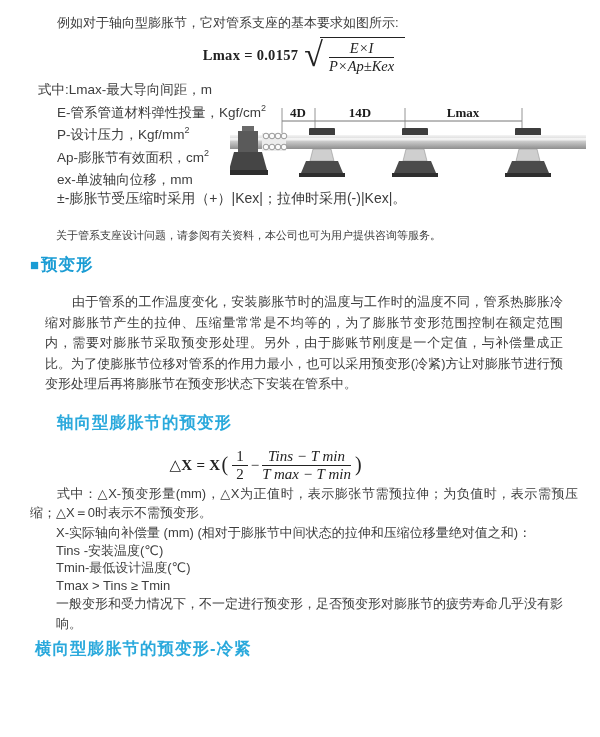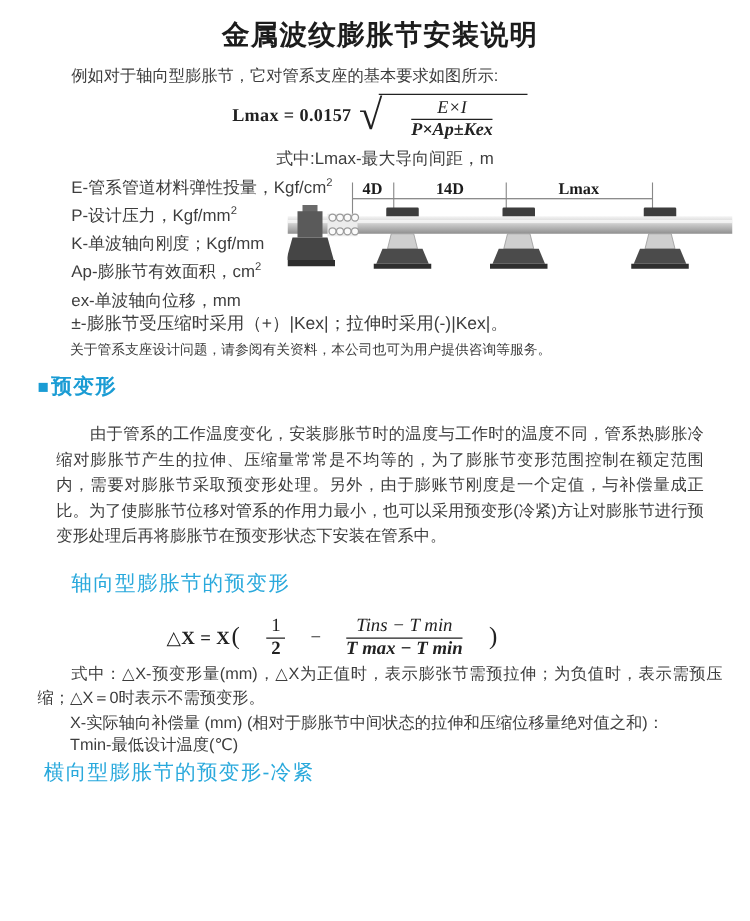--- a/index.html
+++ b/index.html
@@ -62,7 +62,6 @@
 
 <div class="page">
 
-  <h1 class="title">金属波纹膨胀节安装说明</h1>
 
 
   <p class="p-example">例如对于轴向型膨胀节，它对管系支座的基本要求如图所示:</p>

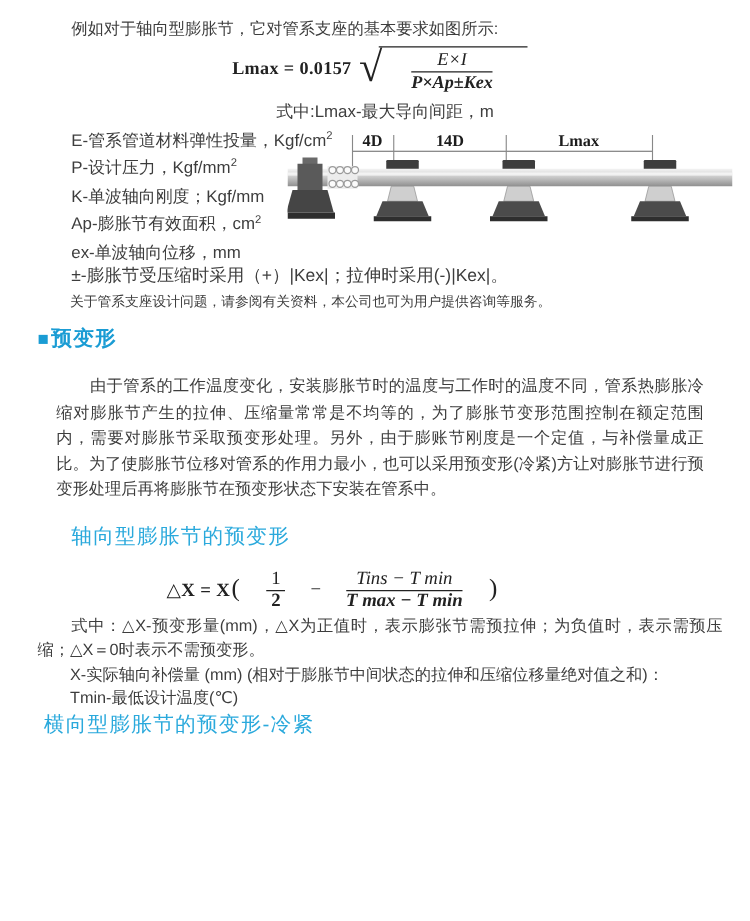--- a/index.html
+++ b/index.html
@@ -27,7 +27,7 @@
     font-size:14.5px;color:#222;
   }
   .f-bold{font-weight:bold;letter-spacing:.3px;}
-  .frac{display:inline-flex;flex-direction:column;text-align:center;margin:0 20px;vertical-align:middle;line-height:15px;}
+  .frac{display:inline-flex;flex-direction:column;text-align:center;margin:0 3px;vertical-align:middle;line-height:15px;}
   .frac .num{border-bottom:1.2px solid #222;padding:0 4px 1px 4px;}
   .frac .den{padding-top:1px;font-weight:bold;}
   .f-ital{font-style:italic;}

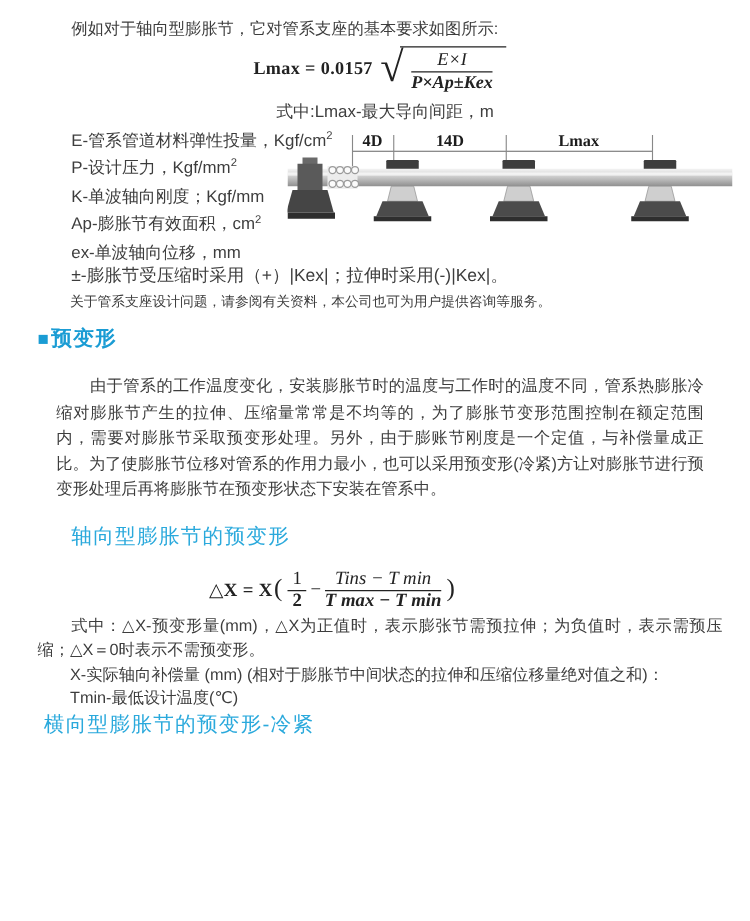--- a/index.html
+++ b/index.html
@@ -29,7 +29,7 @@
   .f-bold{font-weight:bold;letter-spacing:.3px;}
   .frac{display:inline-flex;flex-direction:column;text-align:center;margin:0 3px;vertical-align:middle;line-height:15px;}
   .frac .num{border-bottom:1.2px solid #222;padding:0 4px 1px 4px;}
-  .frac .den{padding-top:1px;font-weight:bold;}
+  .frac .den{padding-top:1px;}
   .f-ital{font-style:italic;}
   .sqrt{display:inline-flex;align-items:flex-start;margin-left:6px;}
   .sqrt-sym{font-size:34px;line-height:34px;font-weight:400;transform:translateY(1px);}

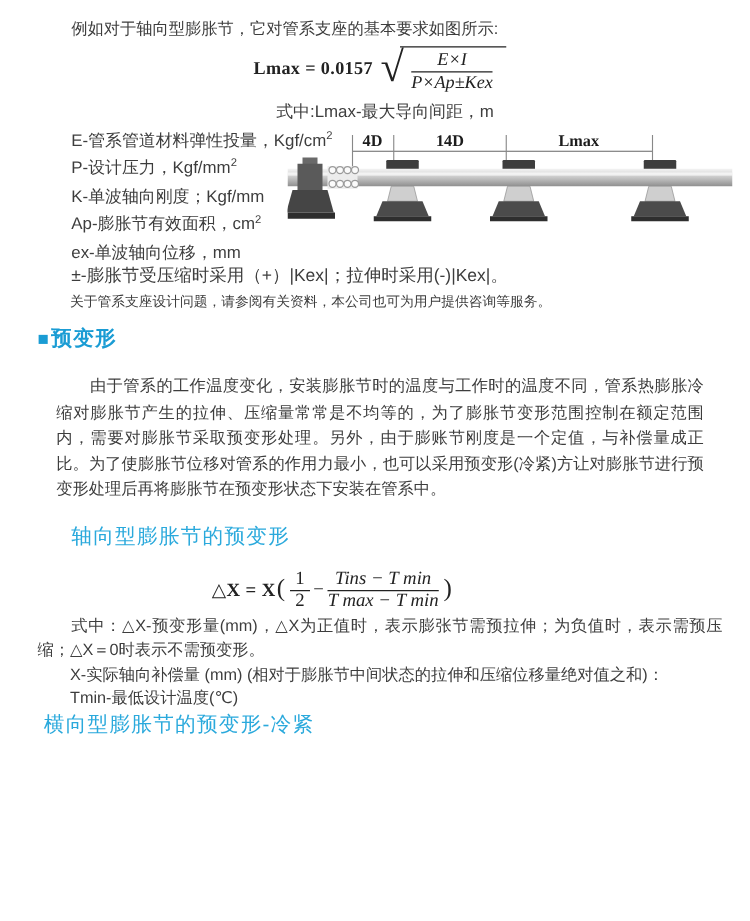--- a/index.html
+++ b/index.html
@@ -40,7 +40,7 @@
   
   .defs-block{position:relative;margin-top:2px;min-height:146px;}
   .def-line{font-size:13.5px;line-height:18px;white-space:nowrap;}
-  .def-line.first{padding-left:8px;text-align:center;}
+  .def-line.first{padding-left:8px;}
   .def-line.ind{padding-left:27px;}
   sup{font-size:9px;}
   .diagram{position:absolute;top:28px;right:-8px;width:356px;height:96px;}

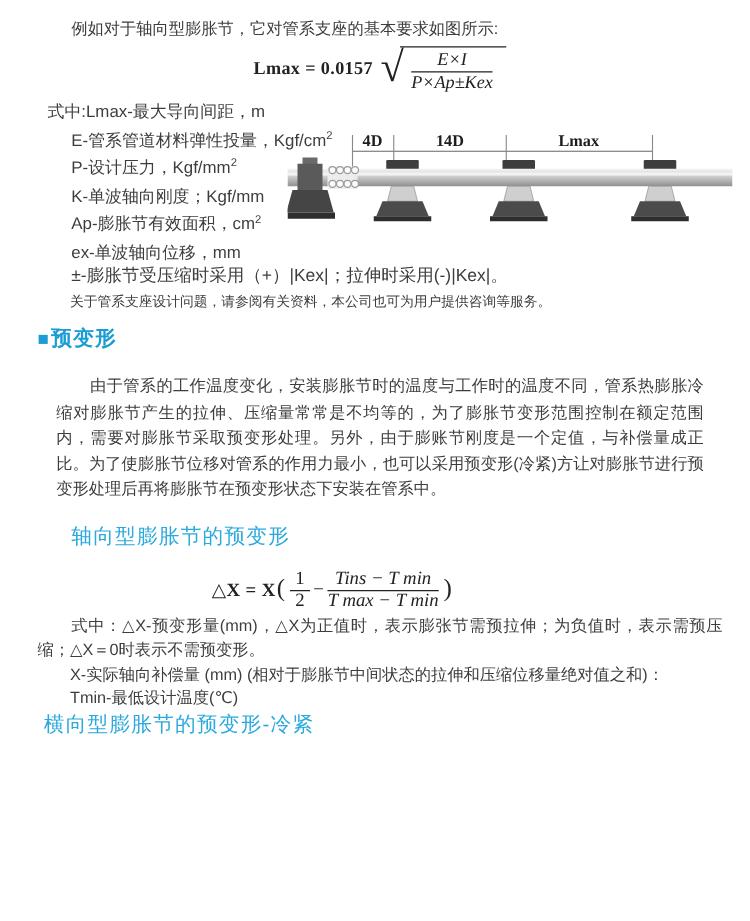--- a/index.html
+++ b/index.html
@@ -85,7 +85,6 @@
     <div class="def-line first"><span>式中:Lmax-最大导向间距，m</span><sup></sup></div>
     <div class="def-line ind"><span>E-管系管道材料弹性投量，Kgf/cm</span><sup>2</sup></div>
     <div class="def-line ind"><span>P-设计压力，Kgf/mm</span><sup>2</sup></div>
-    <div class="def-line ind"><span>K-单波轴向刚度；Kgf/mm</span><sup></sup></div>
     <div class="def-line ind"><span>Ap-膨胀节有效面积，cm</span><sup>2</sup></div>
     <div class="def-line ind"><span>ex-单波轴向位移，mm</span><sup></sup></div>
     <div class="sign-note">±-膨胀节受压缩时采用（+）|Kex|；拉伸时采用(-)|Kex|。</div>

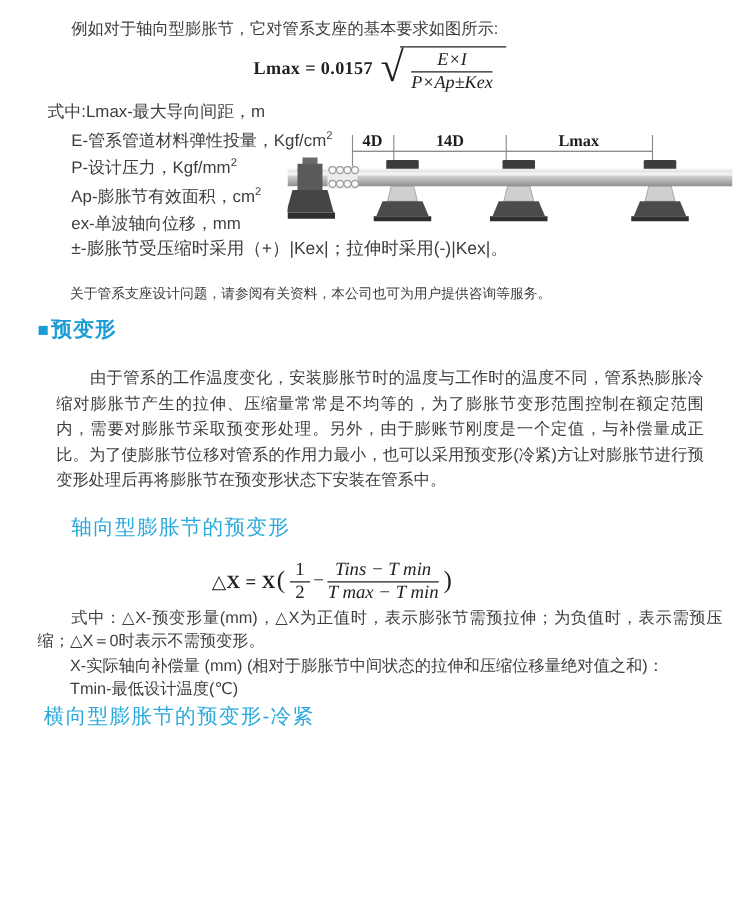--- a/index.html
+++ b/index.html
@@ -48,7 +48,7 @@
   .consult{font-size:11px;line-height:20px;padding-left:26px;margin-top:3px;}
   .sec-head{margin:7px 0 2px 0;font-size:16.5px;line-height:24px;font-weight:bold;color:#1a9cd4;letter-spacing:1px;}
   .para{margin:15px;font-size:13px;line-height:20.5px;text-align:justify;text-indent:27px;}
-  .sub-head{margin:2px 0 15px 0;font-size:16.5px;line-height:24px;font-weight:normal;color:#2aa9dc;letter-spacing:1px;}
+  .sub-head{margin:2px 0 15px 0;font-size:16.5px;line-height:24px;font-weight:bold;color:#2aa9dc;letter-spacing:1px;}
   .sub-head.axial{padding-left:27px;}
   .sub-head.lateral{padding-left:5px;}
   .explain{margin:1px 0 0 0;font-size:13px;line-height:19.5px;text-align:justify;text-indent:27px;}

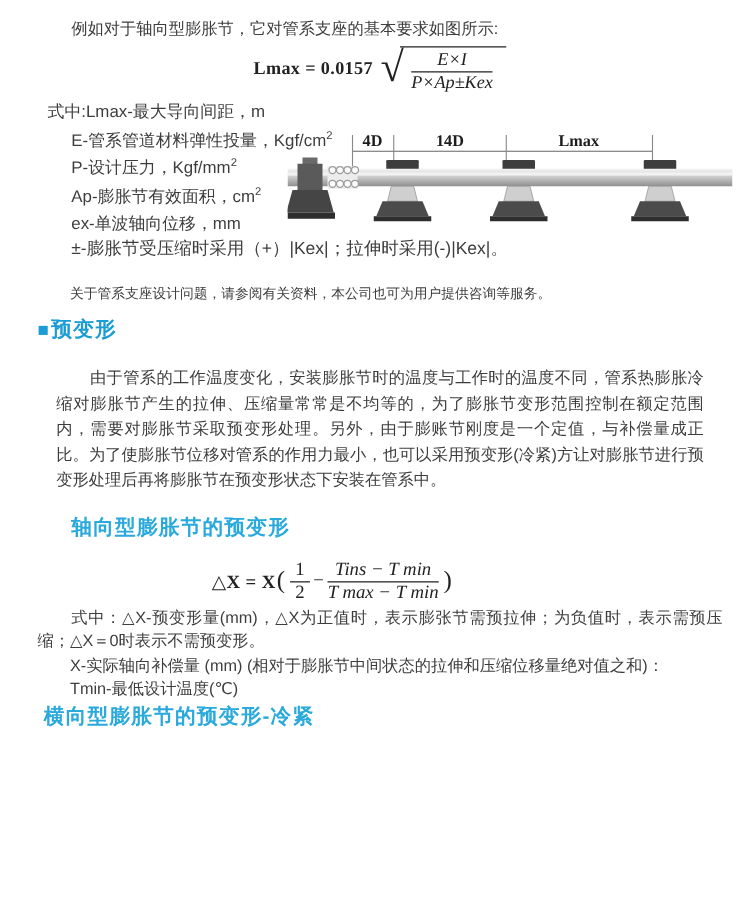--- a/index.html
+++ b/index.html
@@ -182,6 +182,7 @@
 
   <p class="explain">式中：△X-预变形量(mm)，△X为正值时，表示膨张节需预拉伸；为负值时，表示需预压缩；△X＝0时表示不需预变形。</p>
   <div class="x-def">X-实际轴向补偿量 (mm) (相对于膨胀节中间状态的拉伸和压缩位移量绝对值之和)：</div>
+  <div class="temp-line">Tins -安装温度(℃)</div>
   <div class="temp-line">Tmin-最低设计温度(℃)</div>
 
   <div class="sub-head lateral">横向型膨胀节的预变形-冷紧</div>

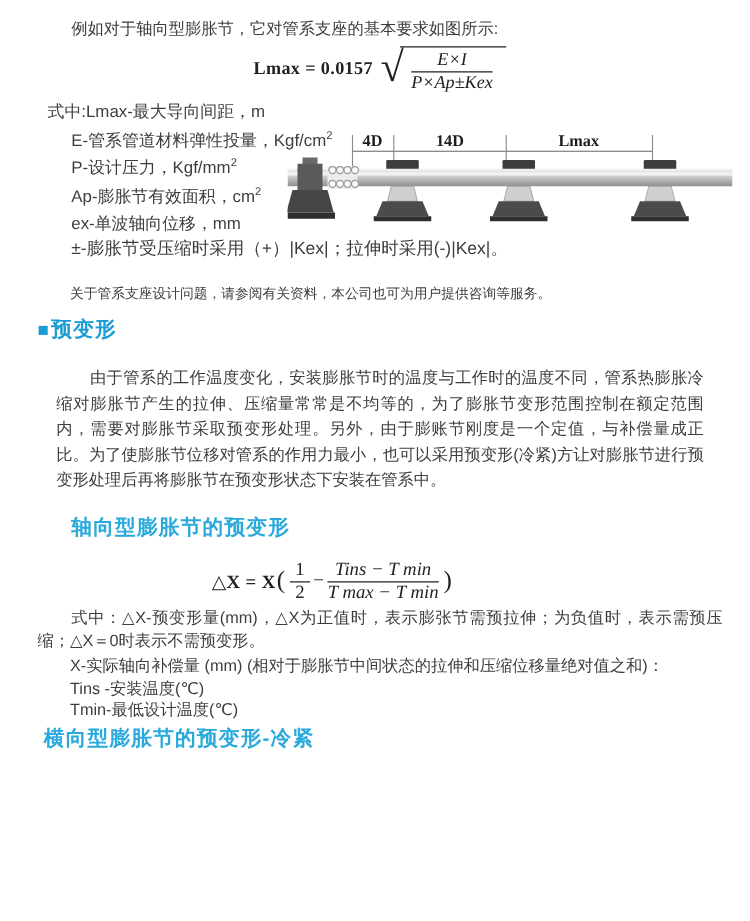--- a/index.html
+++ b/index.html
@@ -184,6 +184,7 @@
   <div class="x-def">X-实际轴向补偿量 (mm) (相对于膨胀节中间状态的拉伸和压缩位移量绝对值之和)：</div>
   <div class="temp-line">Tins -安装温度(℃)</div>
   <div class="temp-line">Tmin-最低设计温度(℃)</div>
+  <div class="temp-line">Tmax &gt; Tins ≥ Tmin</div>
 
   <div class="sub-head lateral">横向型膨胀节的预变形-冷紧</div>
 

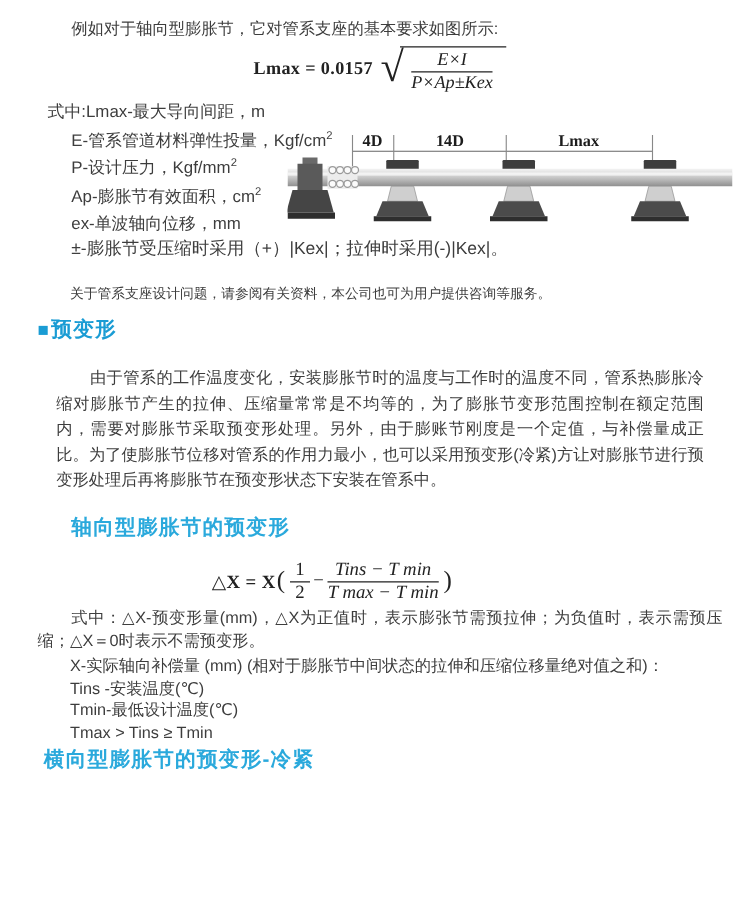--- a/index.html
+++ b/index.html
@@ -185,6 +185,7 @@
   <div class="temp-line">Tins -安装温度(℃)</div>
   <div class="temp-line">Tmin-最低设计温度(℃)</div>
   <div class="temp-line">Tmax &gt; Tins ≥ Tmin</div>
+  <div class="note-line">一般变形和受力情况下，不一定进行预变形，足否预变形对膨胀节的疲劳寿命几乎没有影响。</div>
 
   <div class="sub-head lateral">横向型膨胀节的预变形-冷紧</div>
 

